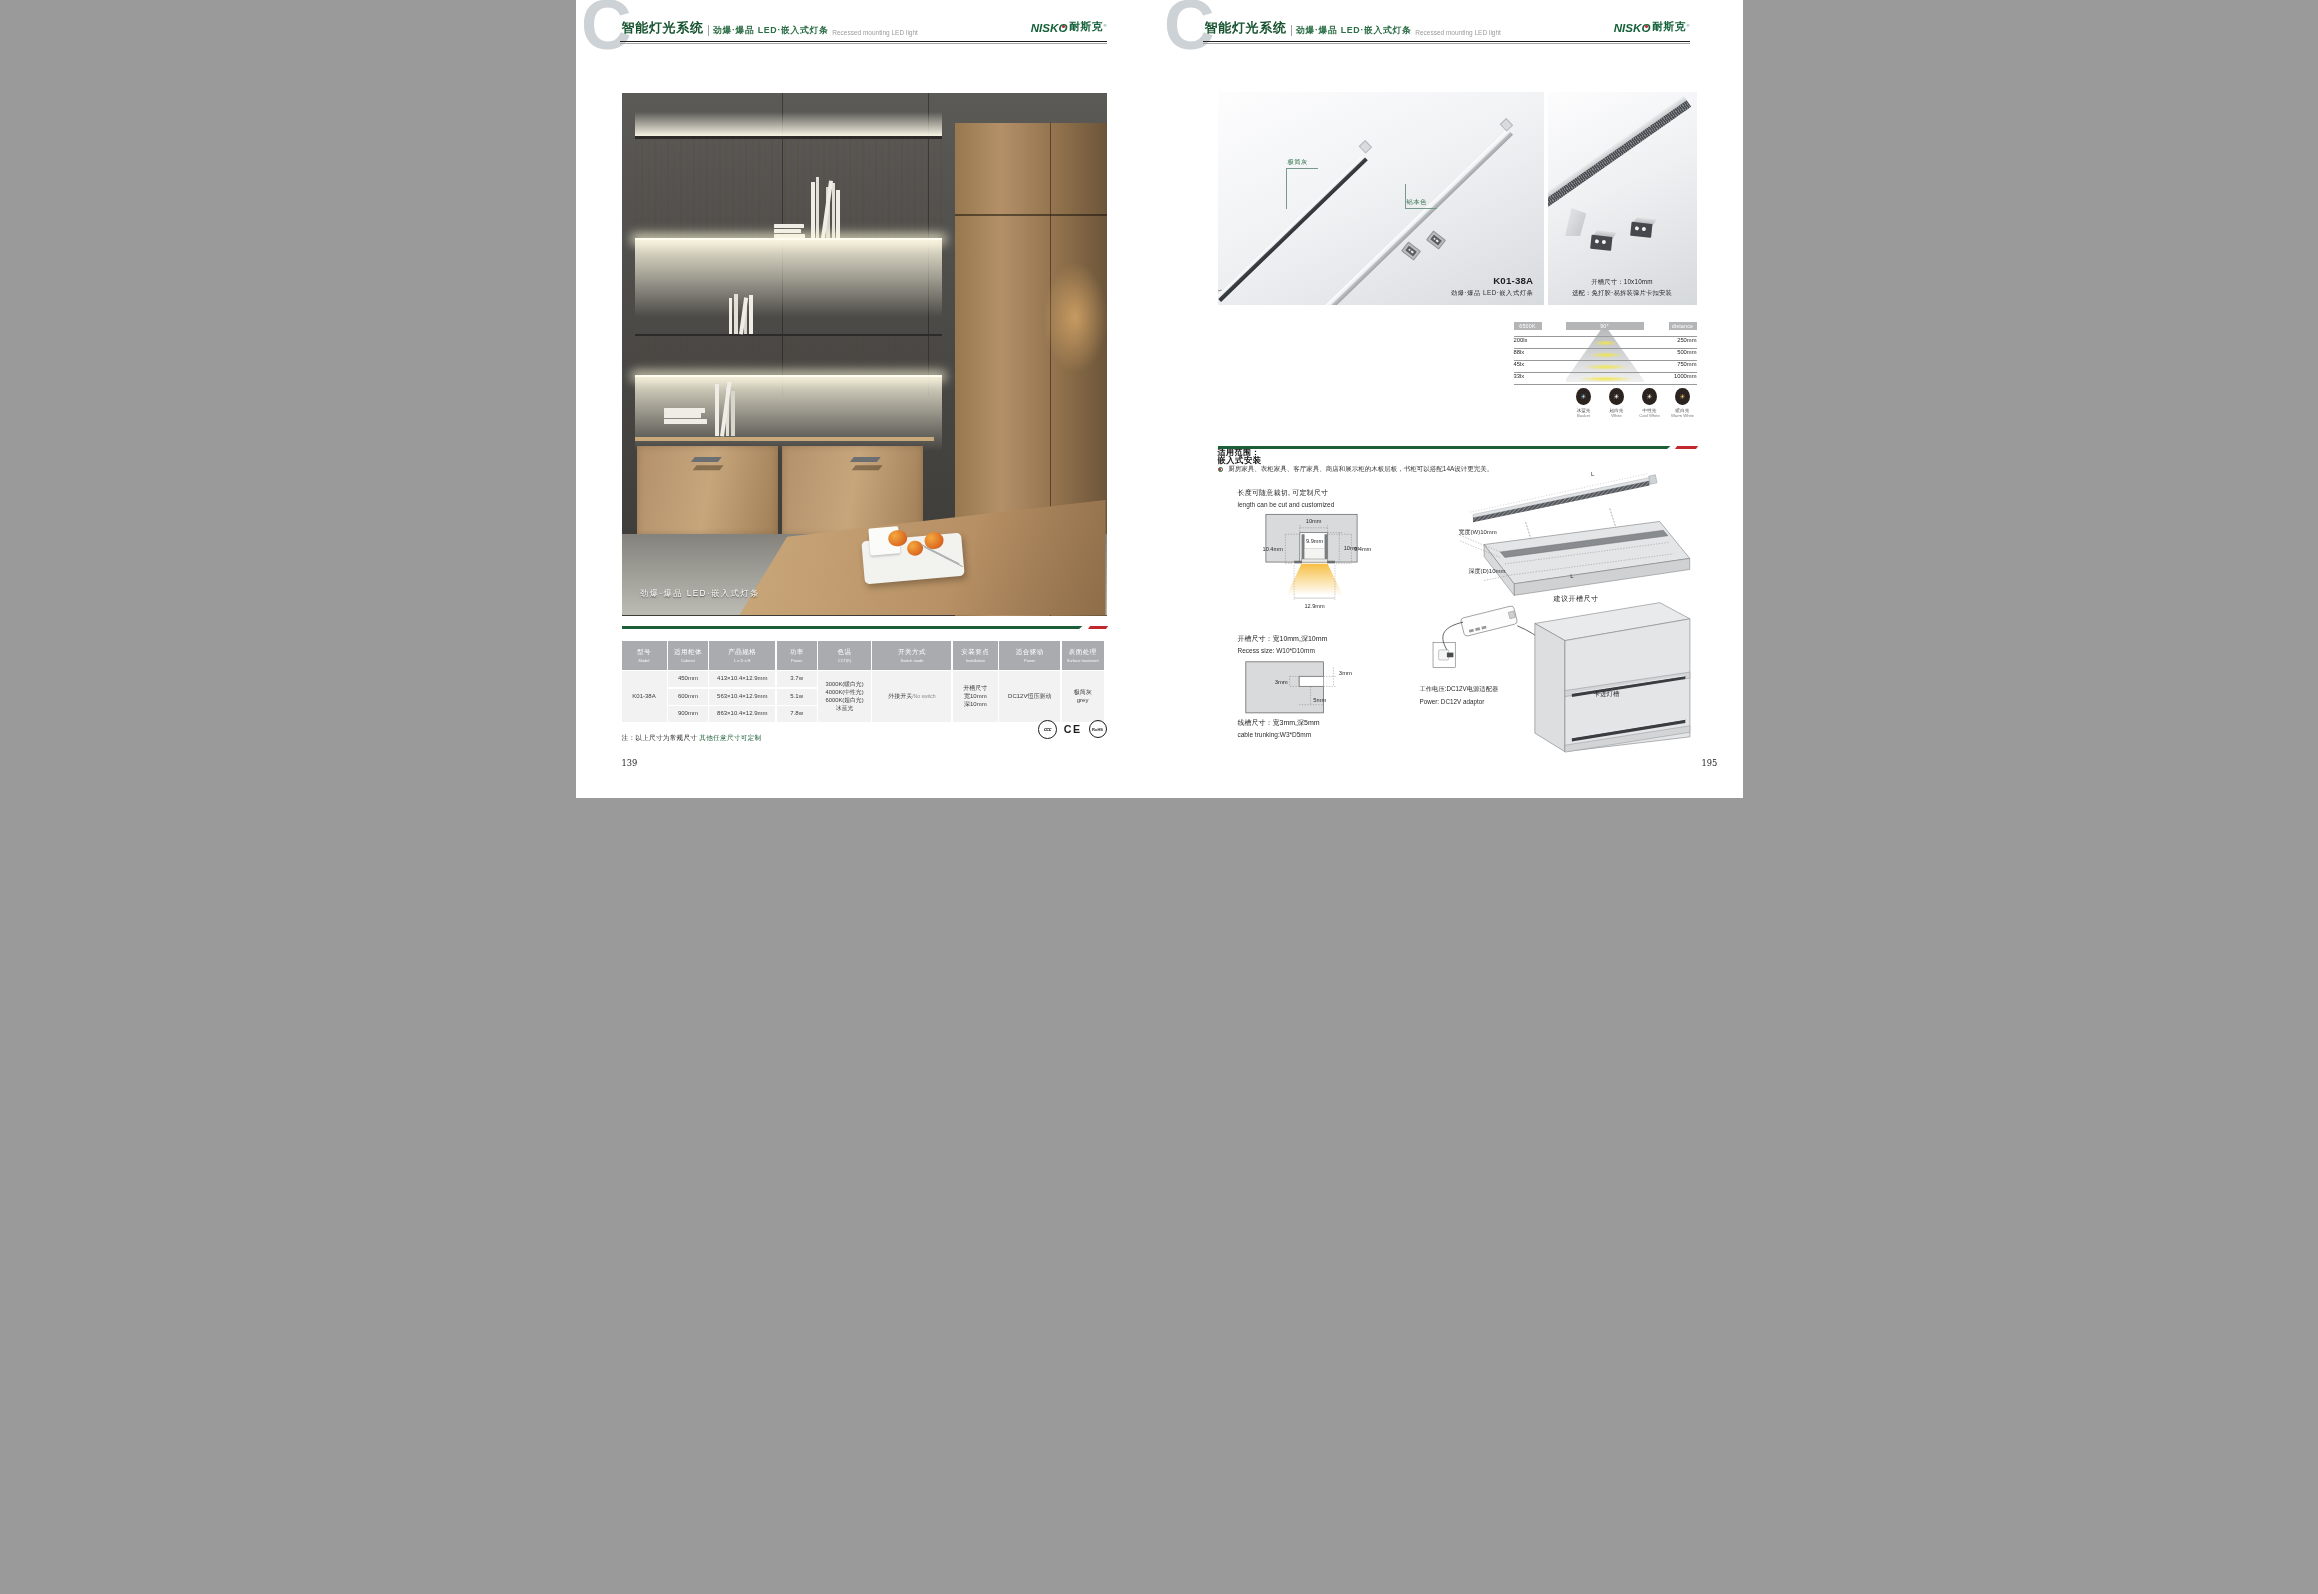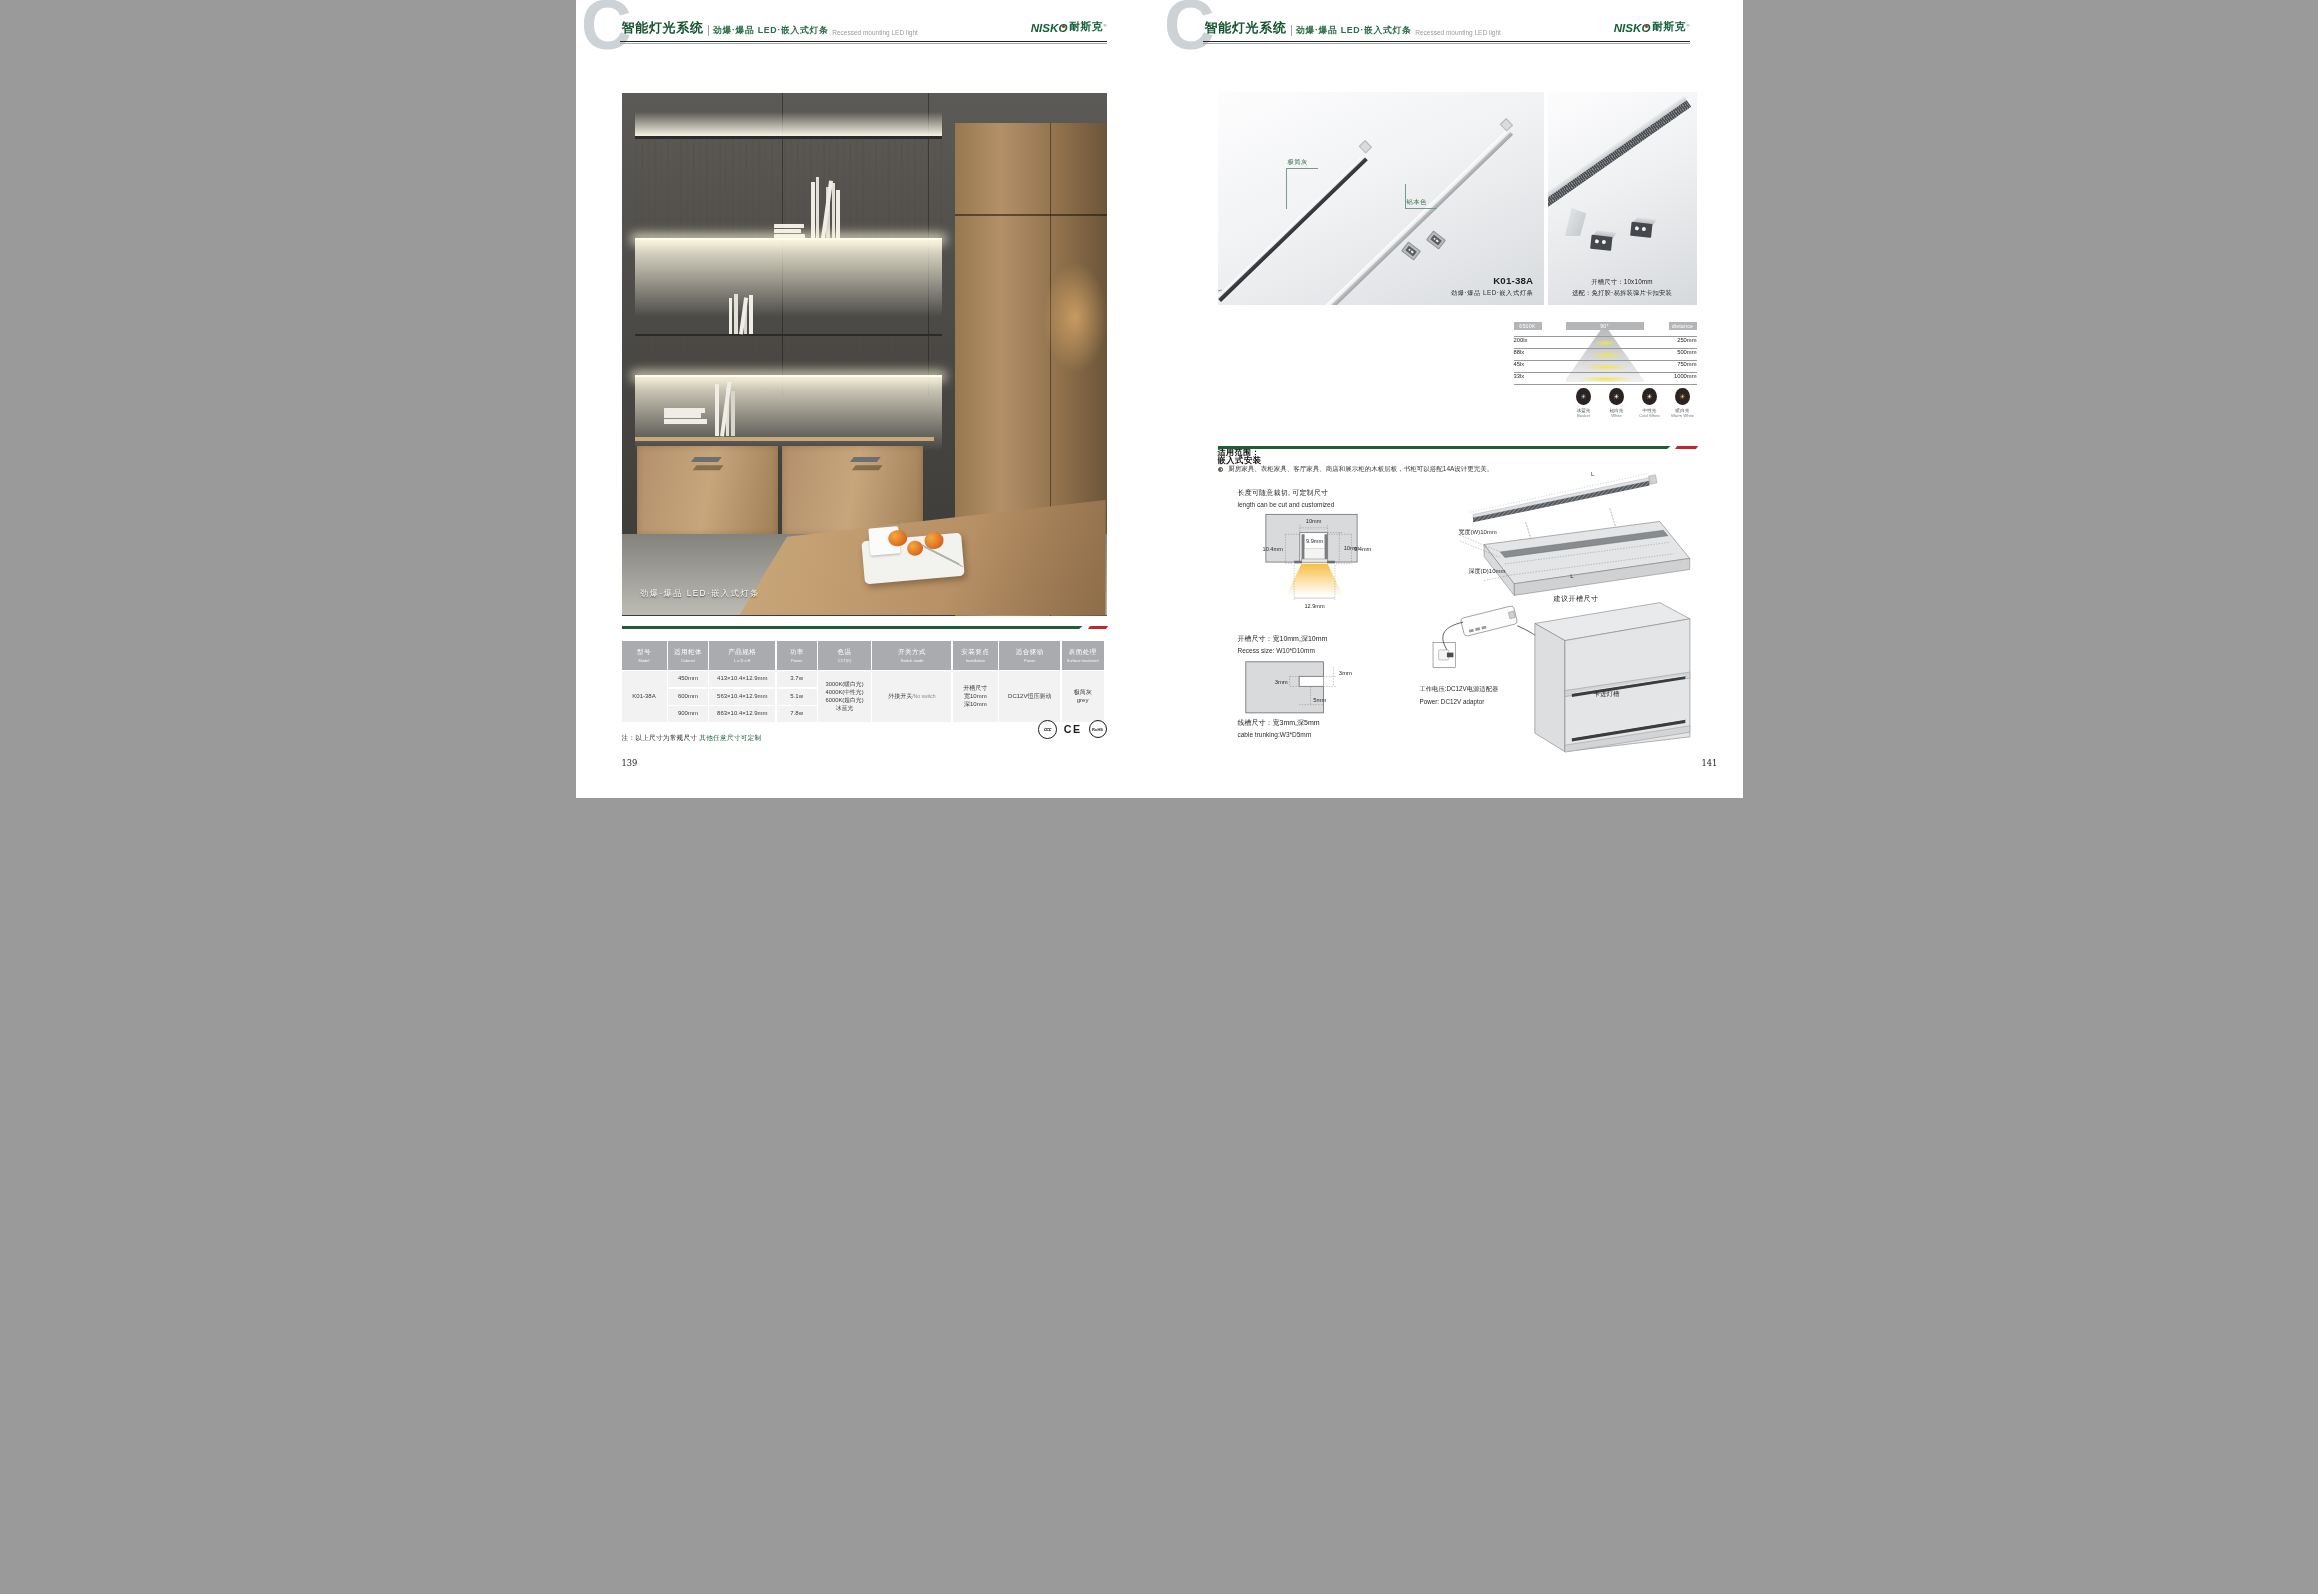--- a/index.html
+++ b/index.html
@@ -632,7 +632,7 @@
     <div class="pw-lbl" style="left:261px;top:698px;">Power: DC12V adaptor</div>
     <div class="pw-lbl" style="left:435px;top:690px;font-size:6.5px;">卡进灯槽</div>
 
-    <div class="pageno pn-r">141</div>
+    <div class="pageno pn-r">195</div>
   </section>
 </div>
 

